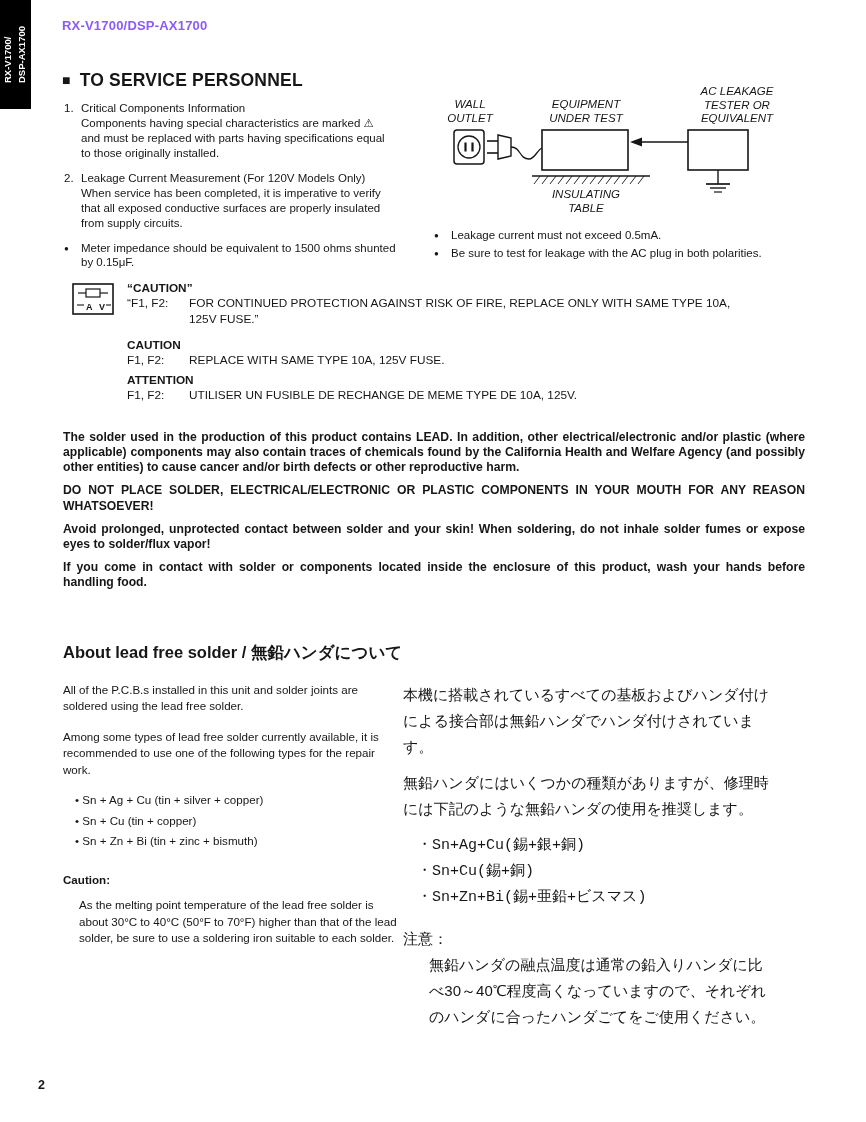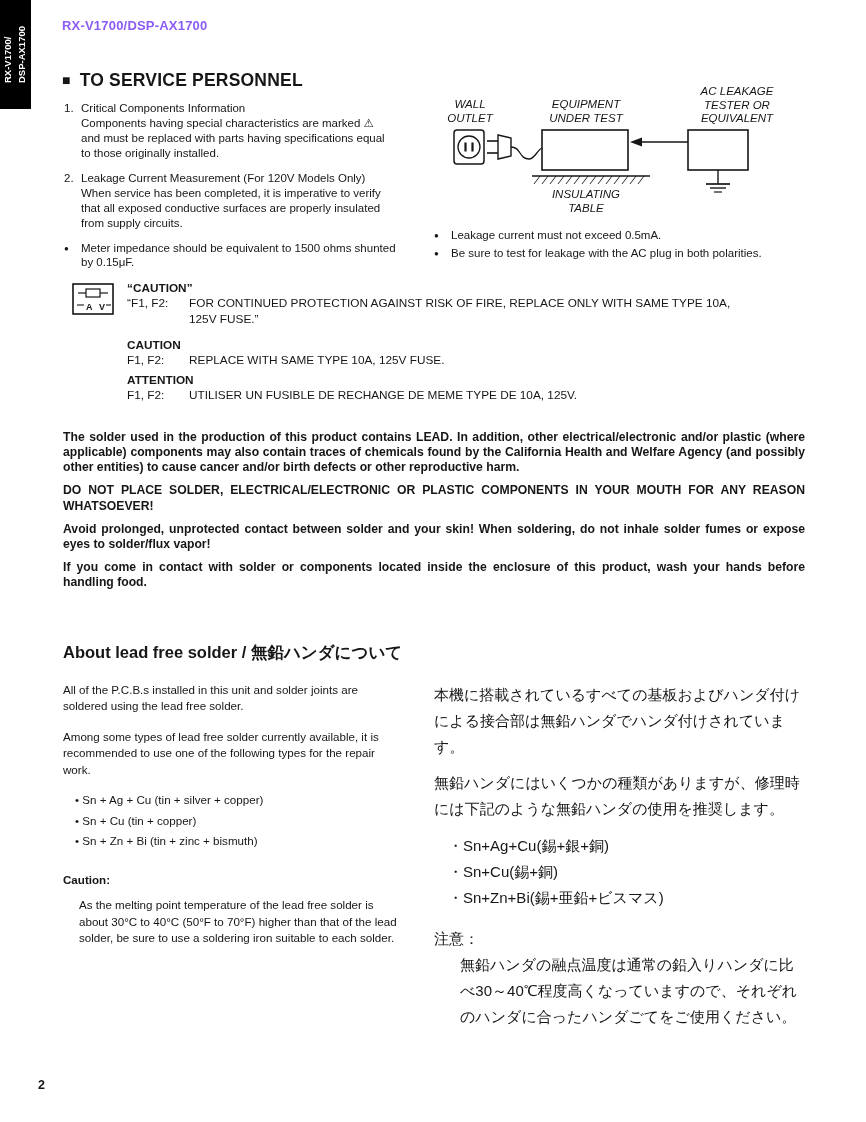--- a/index.html
+++ b/index.html
@@ -48,7 +48,7 @@
 
   .solder-sec { left:63px; top:642px; width:742px; }
   .solder-sec h2 { font-size:16.5px; font-weight:bold; margin-bottom:18px; }
-  .solder-cols { display:flex; gap:31px; }
+  .solder-cols { display:flex; }
   .solder-en { width:340px; font-size:11.6px; line-height:1.42; }
   .solder-en p { margin-bottom:14px; }
   .solder-en ul { list-style:none; margin:4px 0 10px 12px; }

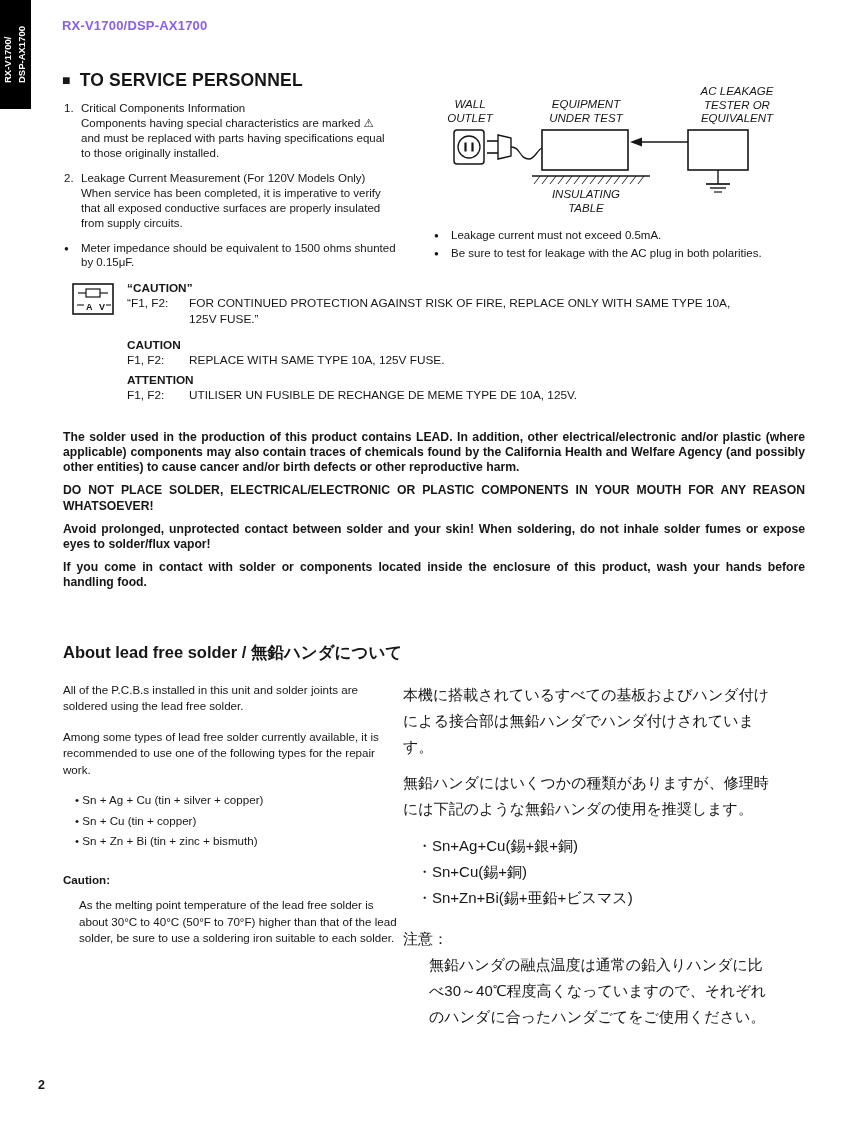--- a/index.html
+++ b/index.html
@@ -57,7 +57,7 @@
   .solder-caution-body { padding-left:16px; }
   .solder-ja { width:371px; font-size:15px; line-height:1.72; }
   .solder-ja p { margin-bottom:11px; }
-  .solder-ja ul { list-style:none; margin:2px 0 10px 14px; }
+  .solder-ja ul { list-style:none; margin:2px 0 10px 14px;font-family:Liberation Mono, monospace; }
   .note-label { margin:16px 0 0; }
   .note-body { padding-left:26px; }
 

